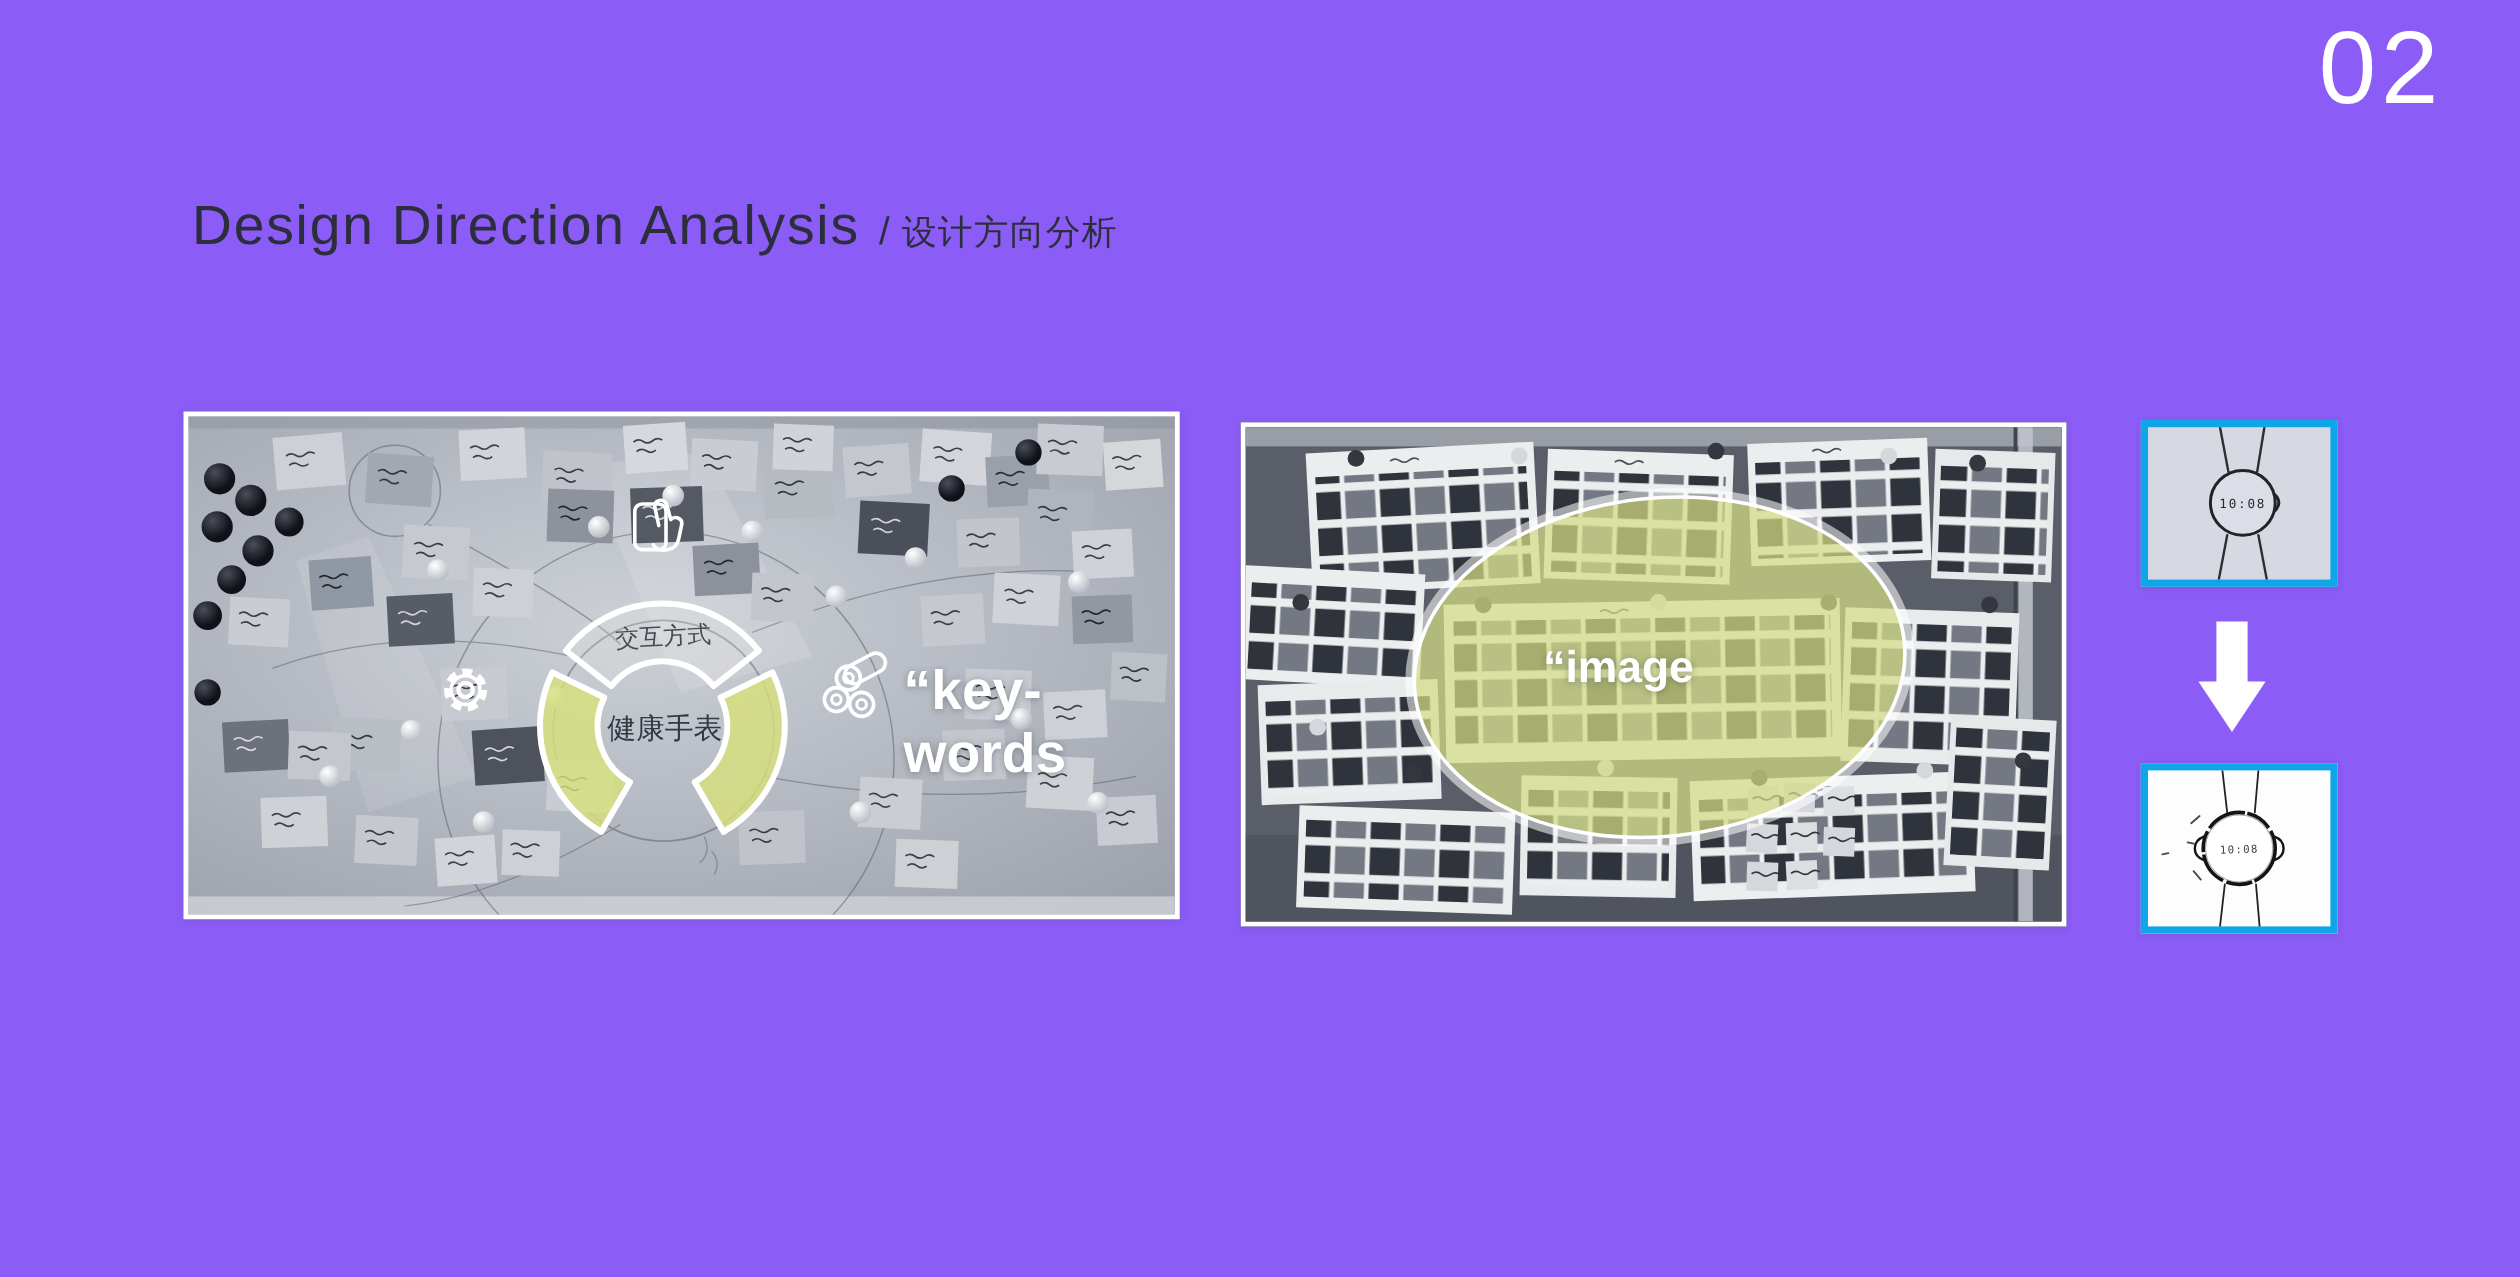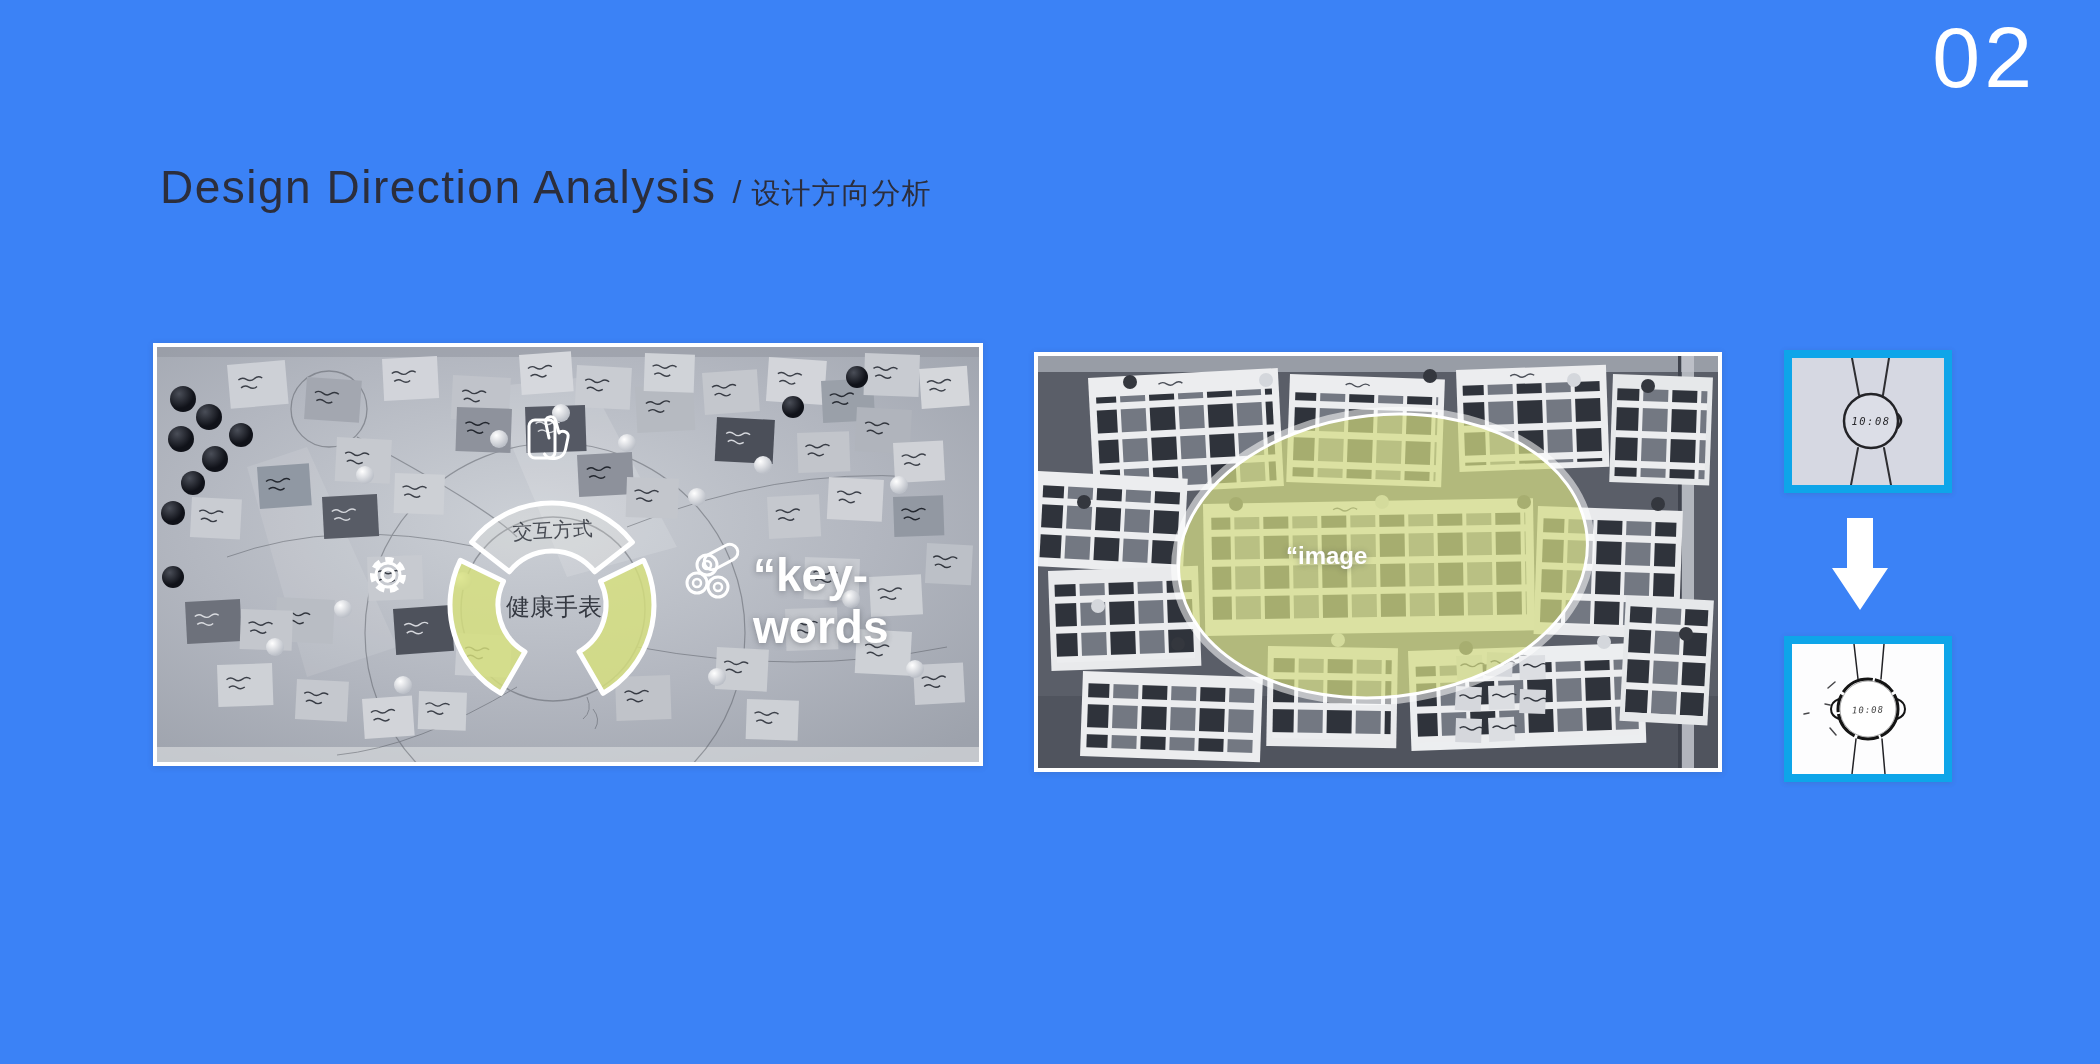--- a/index.html
+++ b/index.html
@@ -3,7 +3,7 @@
 <meta charset="utf-8">
 <style>
   html,body{margin:0;padding:0;background:#e8e9ed;}
-  .slide{position:relative;width:2100px;height:1064px;background:#3b82f6;overflow:hidden;
+  .slide{position:relative;width:2100px;height:1064px;background:#8b5cf6;overflow:hidden;
          font-family:"Liberation Sans",sans-serif;}
   
   .page-number{position:absolute;top:14px;right:64px;font-size:86px;font-weight:200;

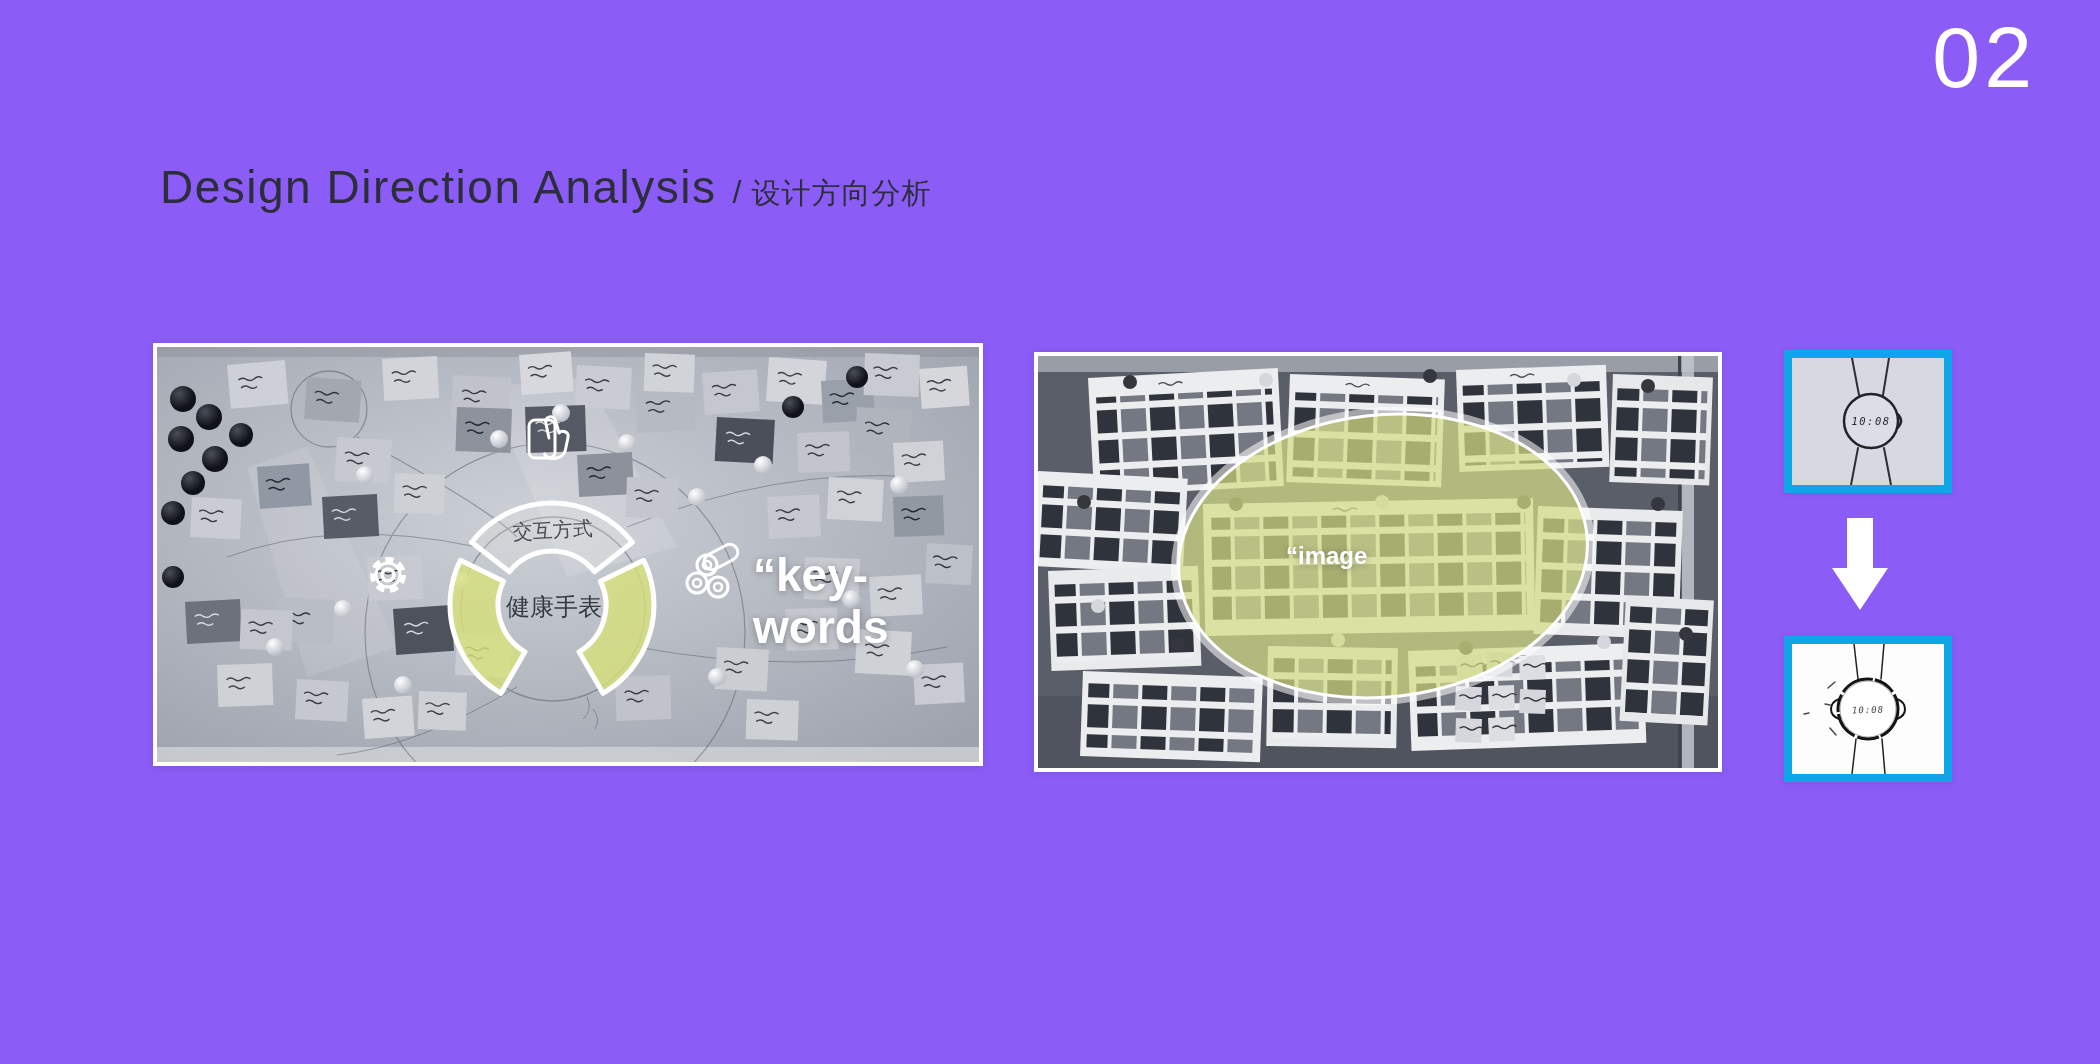--- a/index.html
+++ b/index.html
@@ -25,7 +25,7 @@
   .caption-left{left:596px;top:202px;font-size:46px;line-height:52px;width:230px;}
   .caption-right{left:248px;top:172px;font-size:24px;line-height:56px;width:230px;}
   
-  .watch-box{position:absolute;border:8px solid #0ea5e9;box-shadow:0 1px 5px rgba(60,64,80,.16);font-style:italic;}
+  .watch-box{position:absolute;border:6px solid #0ea5e9;box-shadow:0 1px 5px rgba(60,64,80,.16);}
   .watch-box-top{left:1784px;top:350px;width:152px;height:127px;background:#d6d8e2;}
   .watch-box-bottom{left:1784px;top:636px;width:152px;height:130px;background:#fdfdfe;}
   .flow-arrow{position:absolute;left:1828px;top:516px;width:64px;height:100px;}

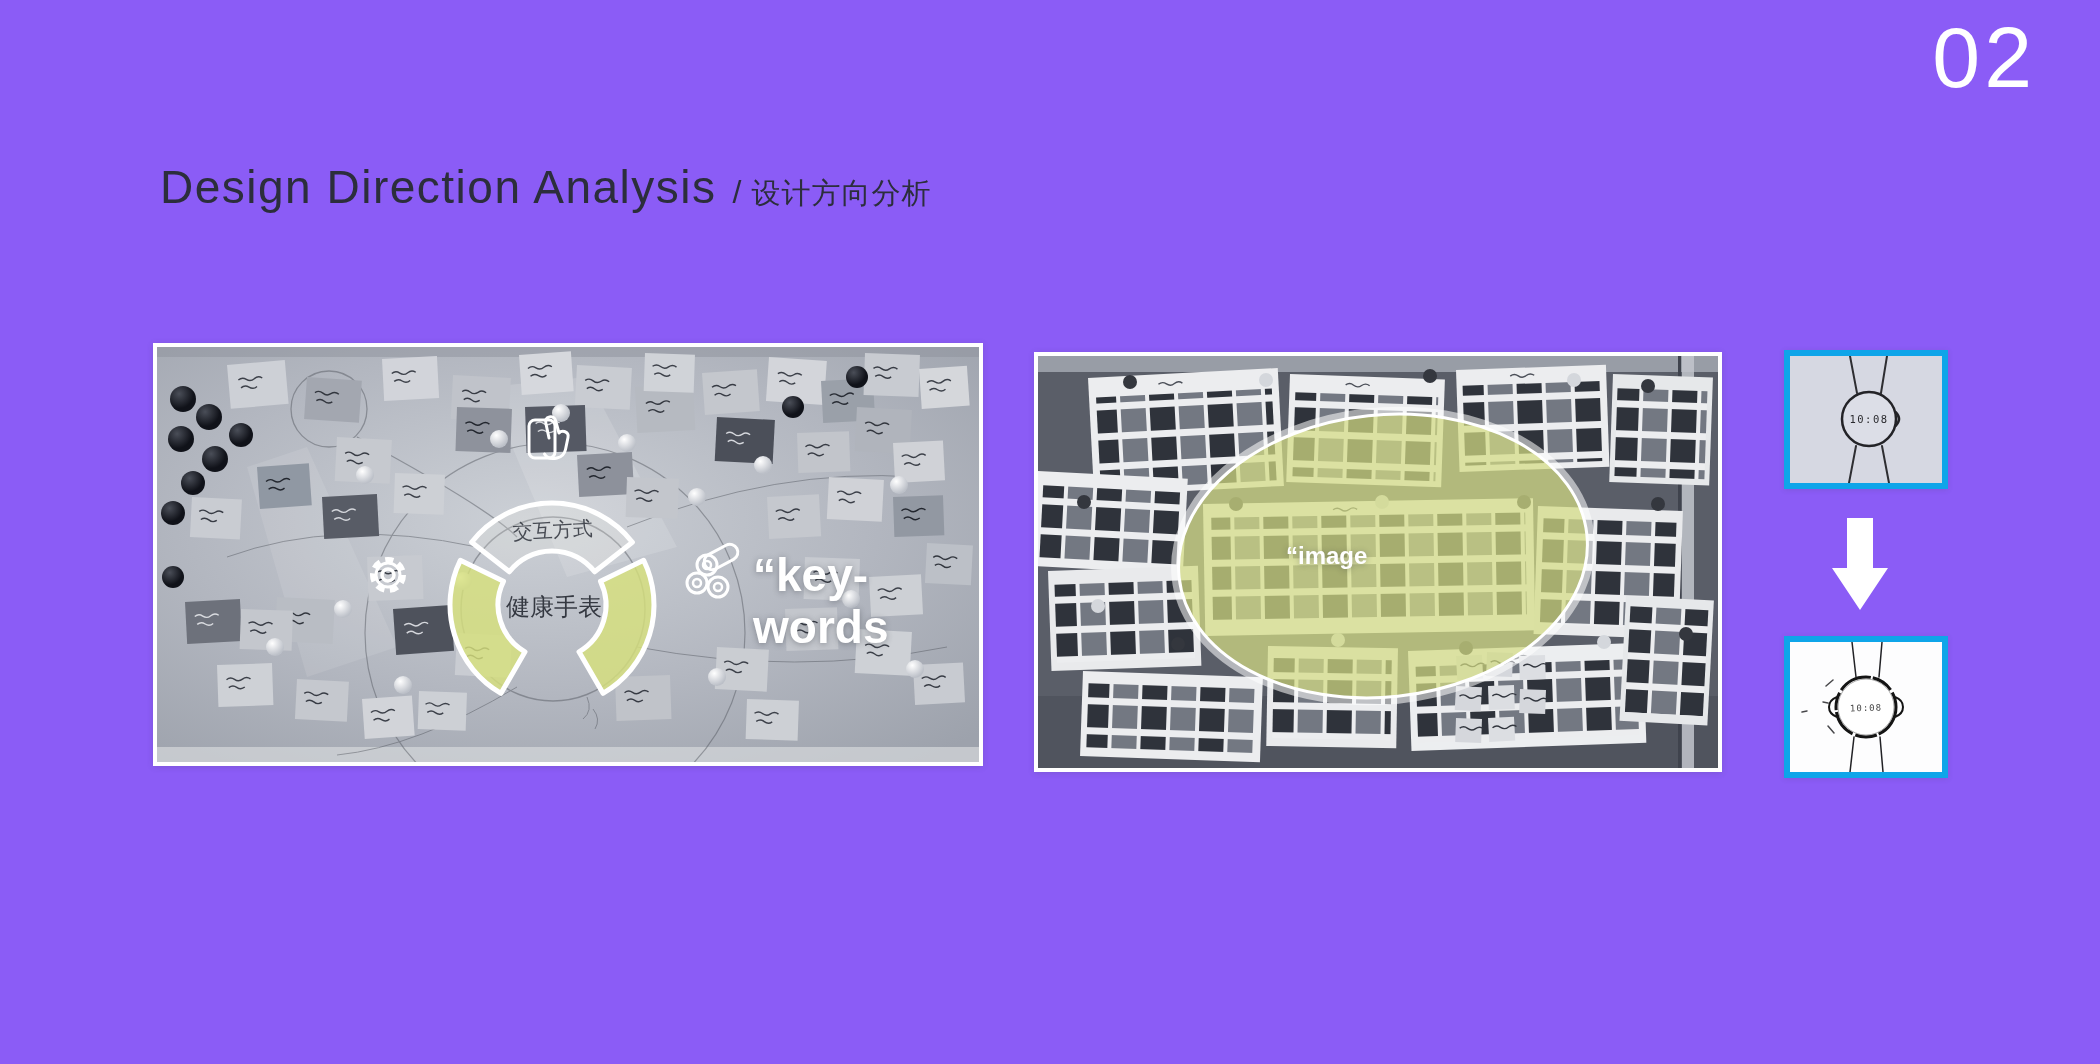--- a/index.html
+++ b/index.html
@@ -23,7 +23,7 @@
   .caption{position:absolute;color:#ffffff;font-weight:700;
            text-shadow:0 1px 6px rgba(40,44,52,.38);z-index:5;}
   .caption-left{left:596px;top:202px;font-size:46px;line-height:52px;width:230px;}
-  .caption-right{left:248px;top:172px;font-size:24px;line-height:56px;width:230px;}
+  .caption-right{left:248px;top:172px;font-size:37px;line-height:56px;width:230px;}
   
   .watch-box{position:absolute;border:6px solid #0ea5e9;box-shadow:0 1px 5px rgba(60,64,80,.16);}
   .watch-box-top{left:1784px;top:350px;width:152px;height:127px;background:#d6d8e2;}

